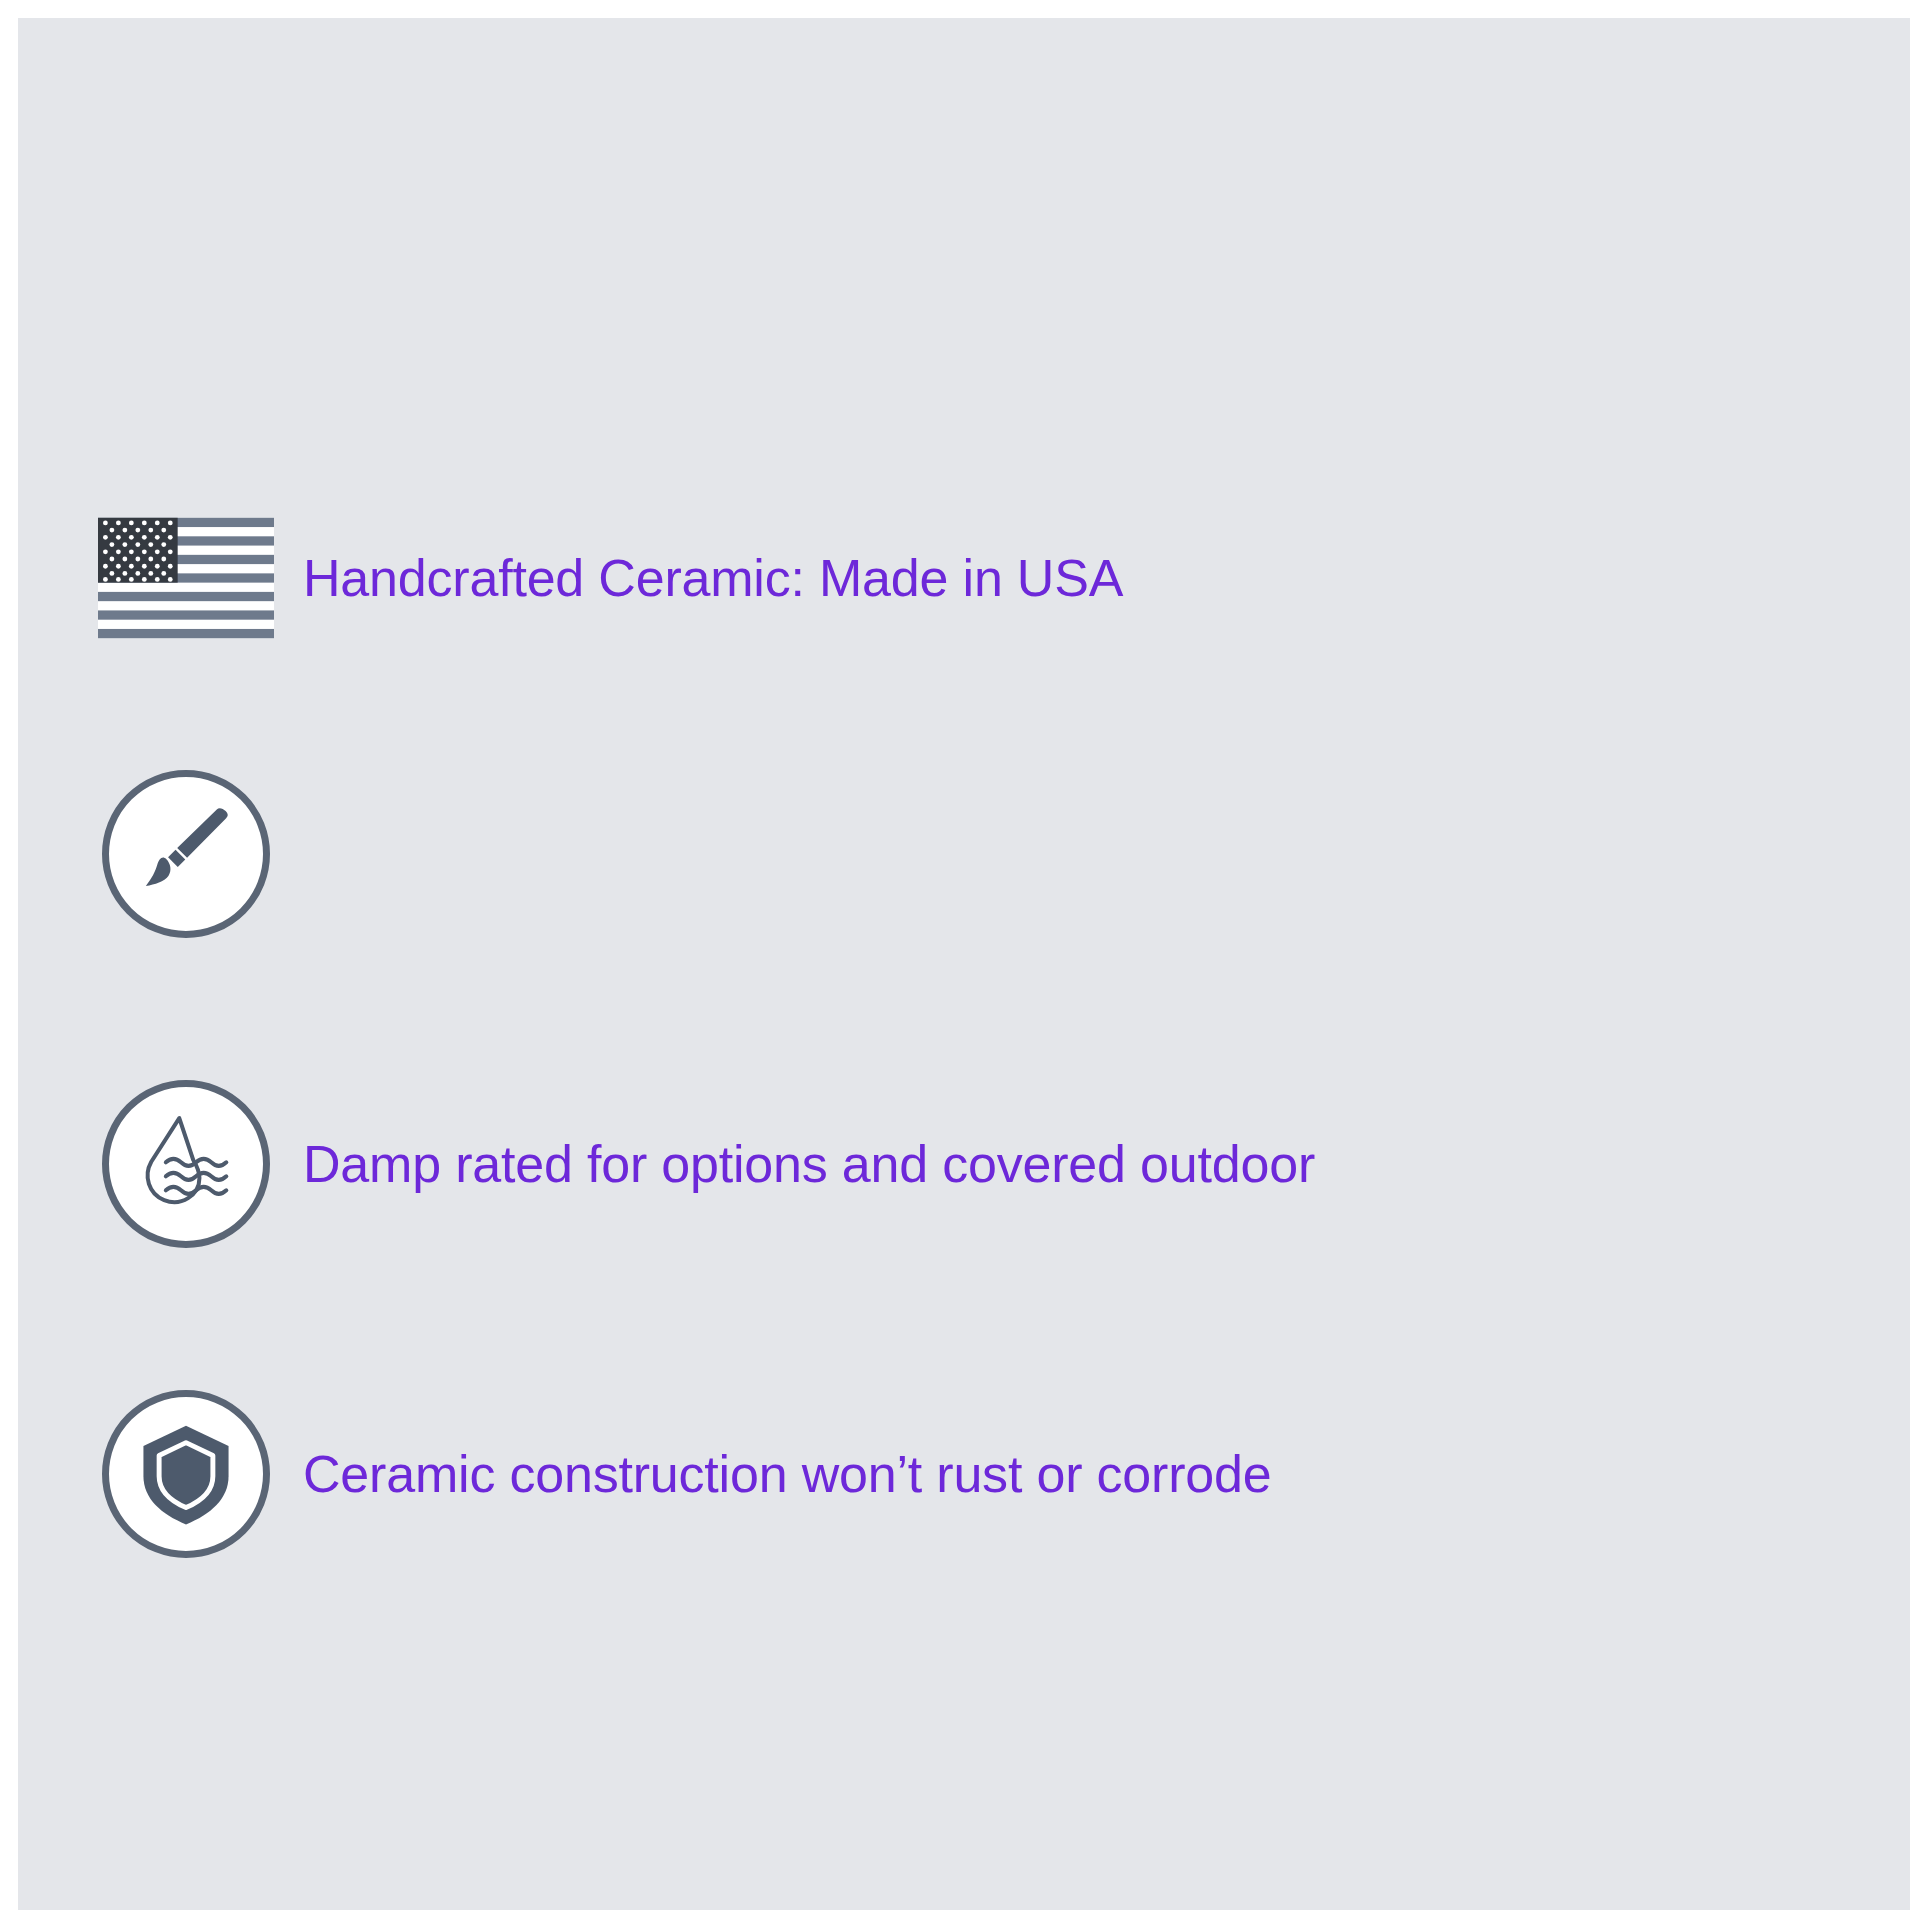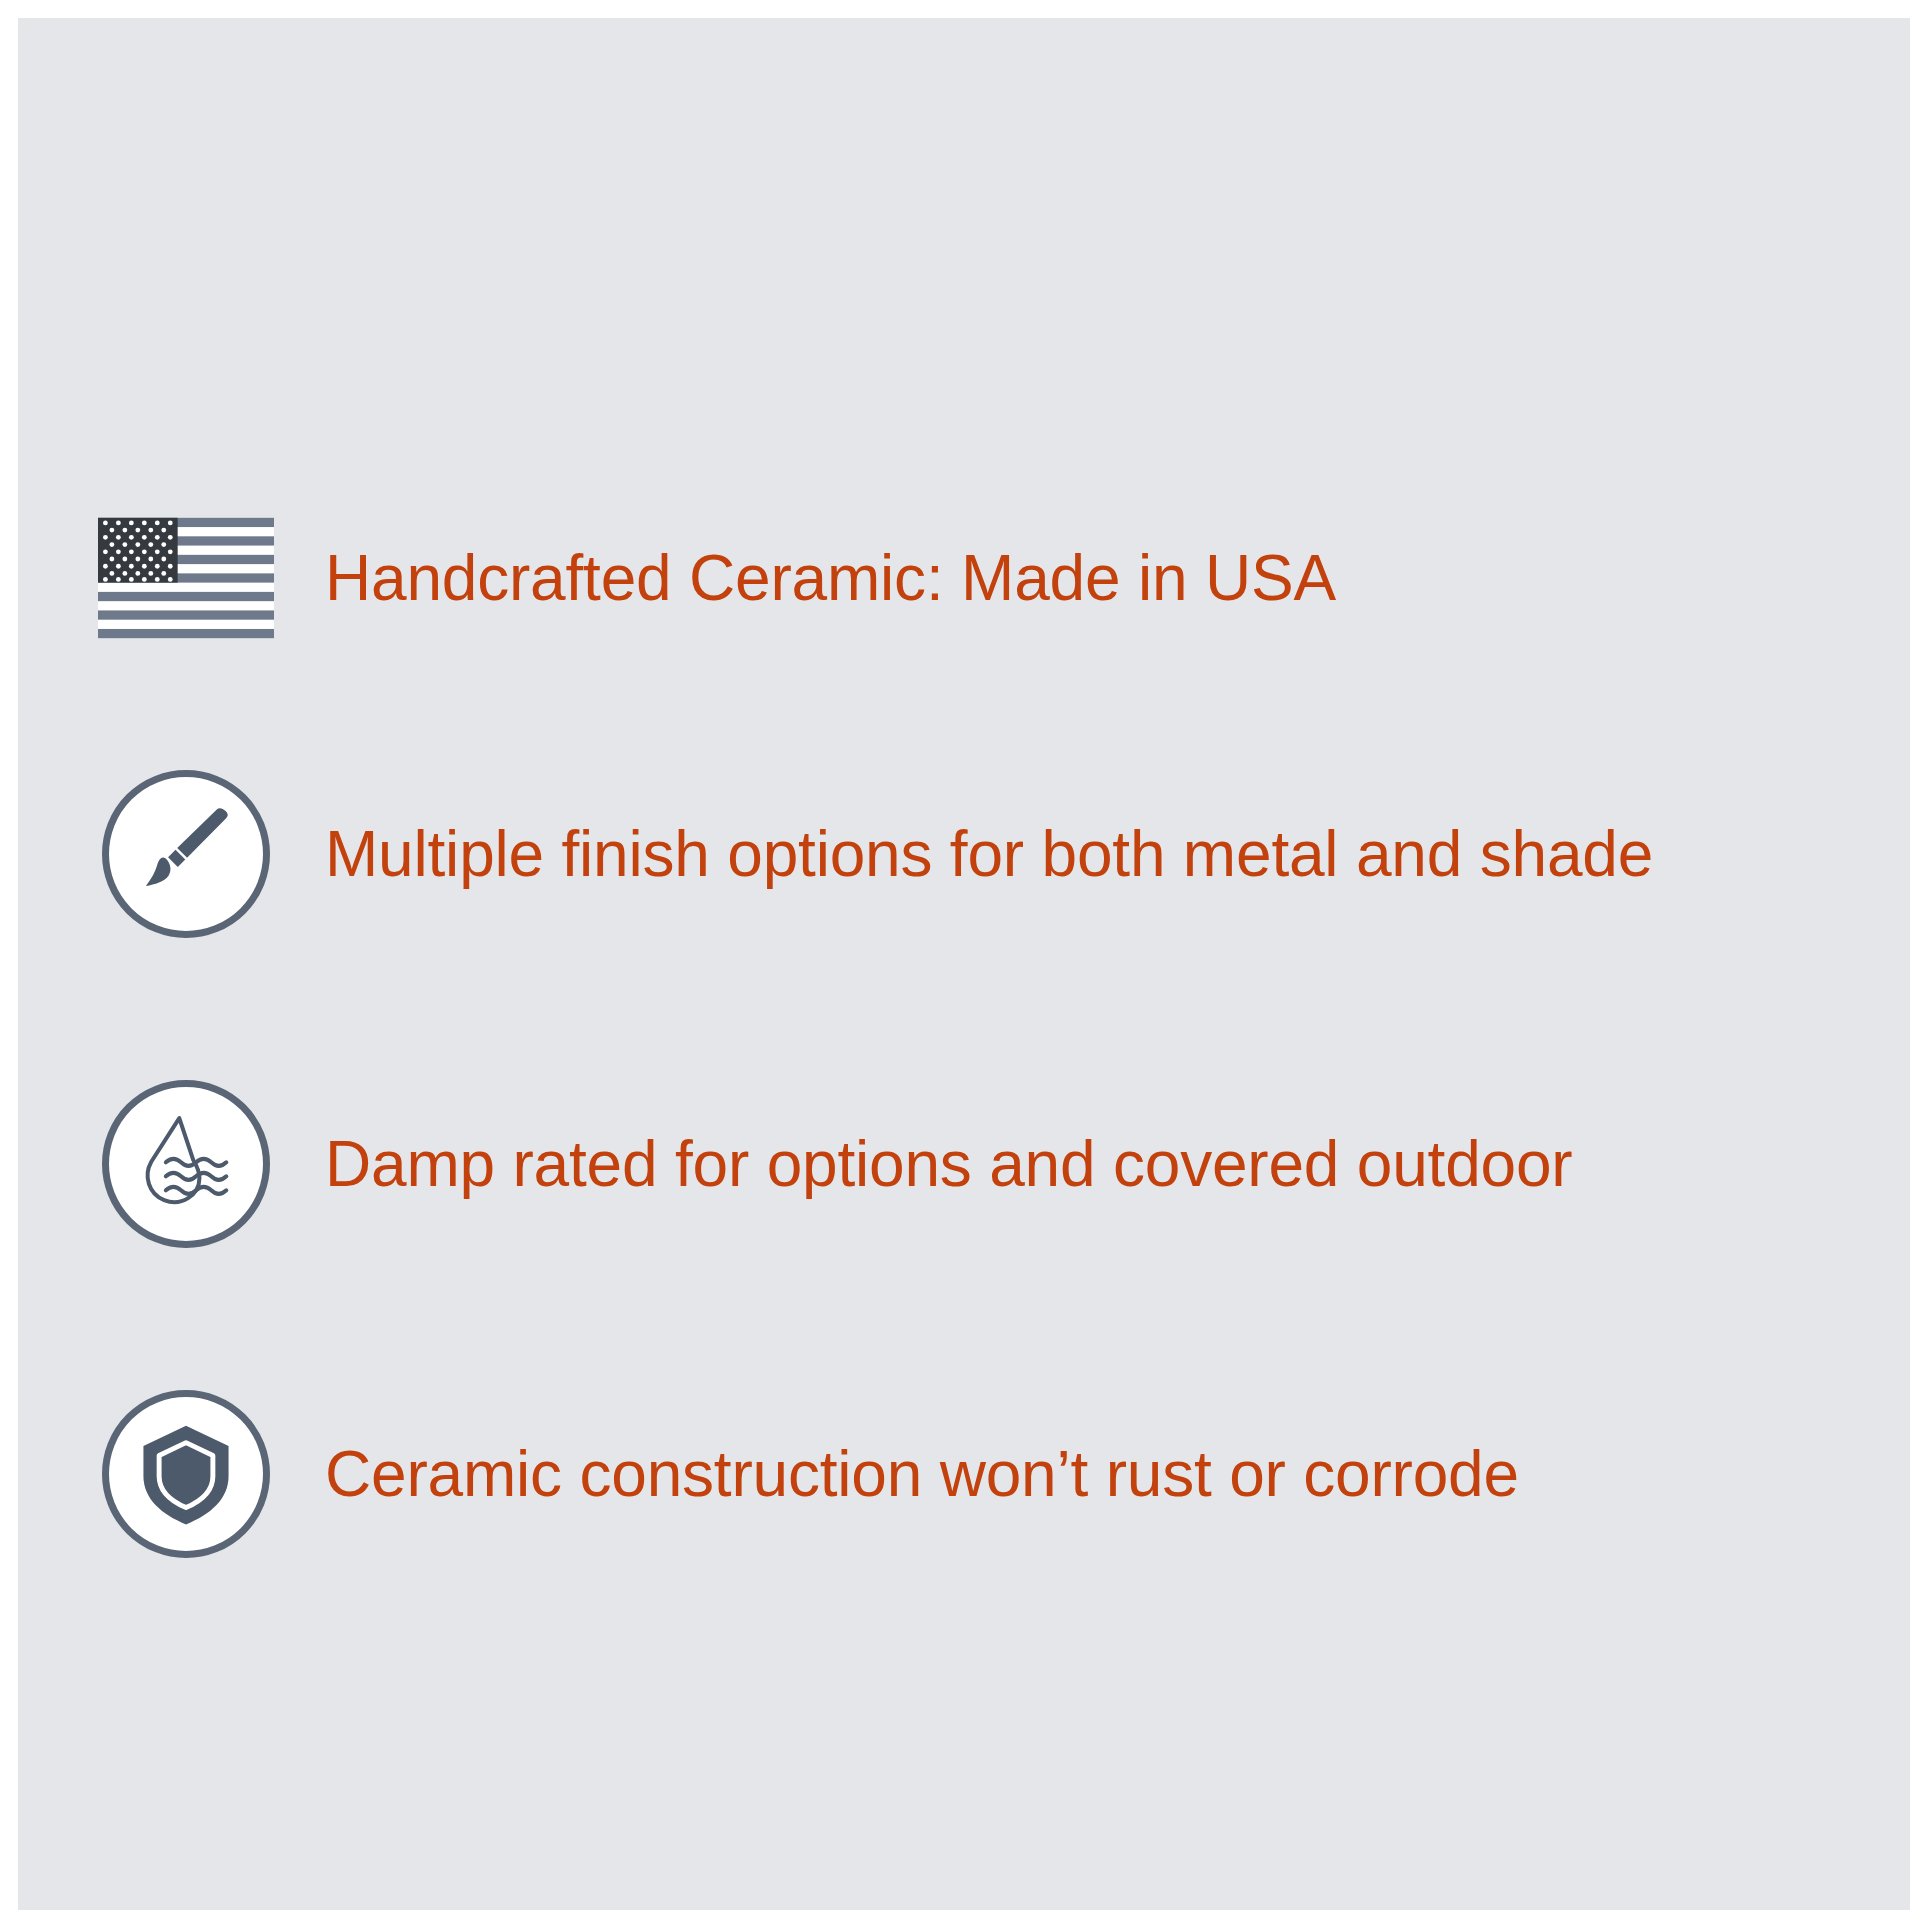--- a/index.html
+++ b/index.html
@@ -70,9 +70,9 @@
   .flag-wrap svg { display: block; }
 
   .feature-text {
-    margin-left: 41px;
-    color: #c2410c;
-    font-size: 64px;
+    margin-left: 19px;
+    color: #6d28d9;
+    font-size: 52px;
     line-height: 1.0;
     font-weight: 400;
     white-space: nowrap;

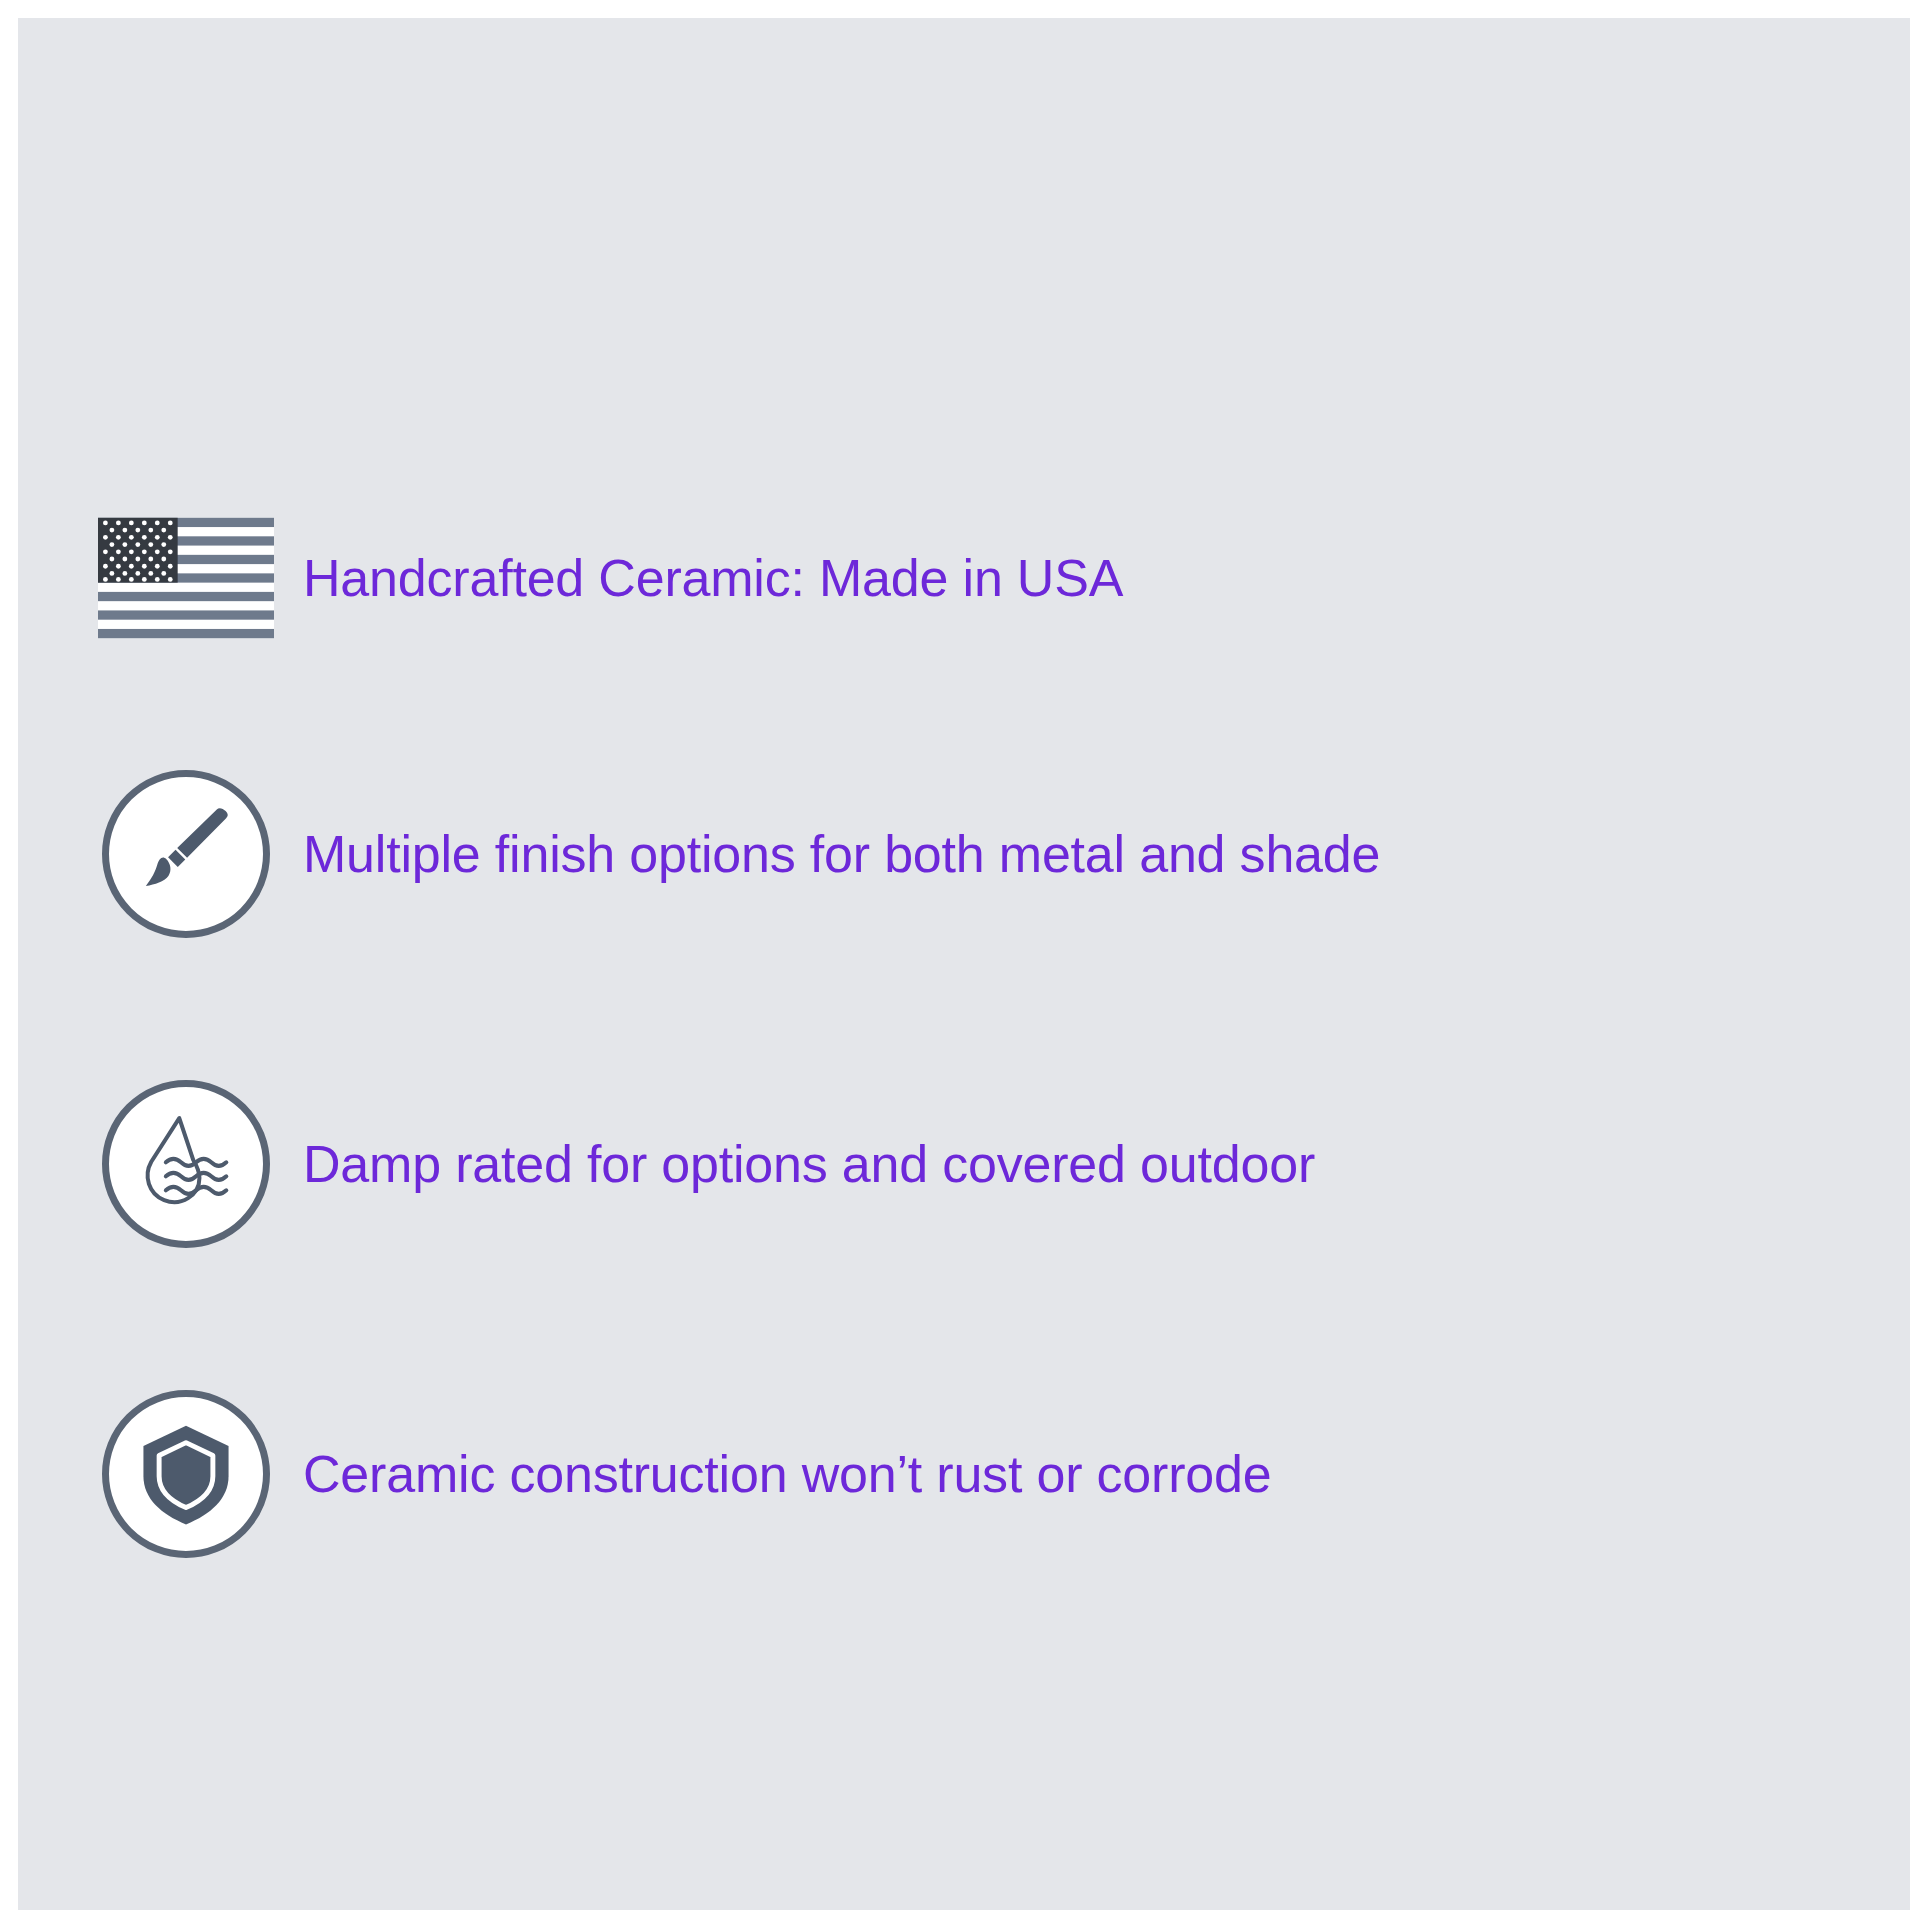--- a/index.html
+++ b/index.html
@@ -194,7 +194,6 @@
           </svg>
         </div>
       </div>
-      <div class="feature-text">Multiple finish options for both metal and shade</div>
     </div>
 
     <div class="feature-row r2">

